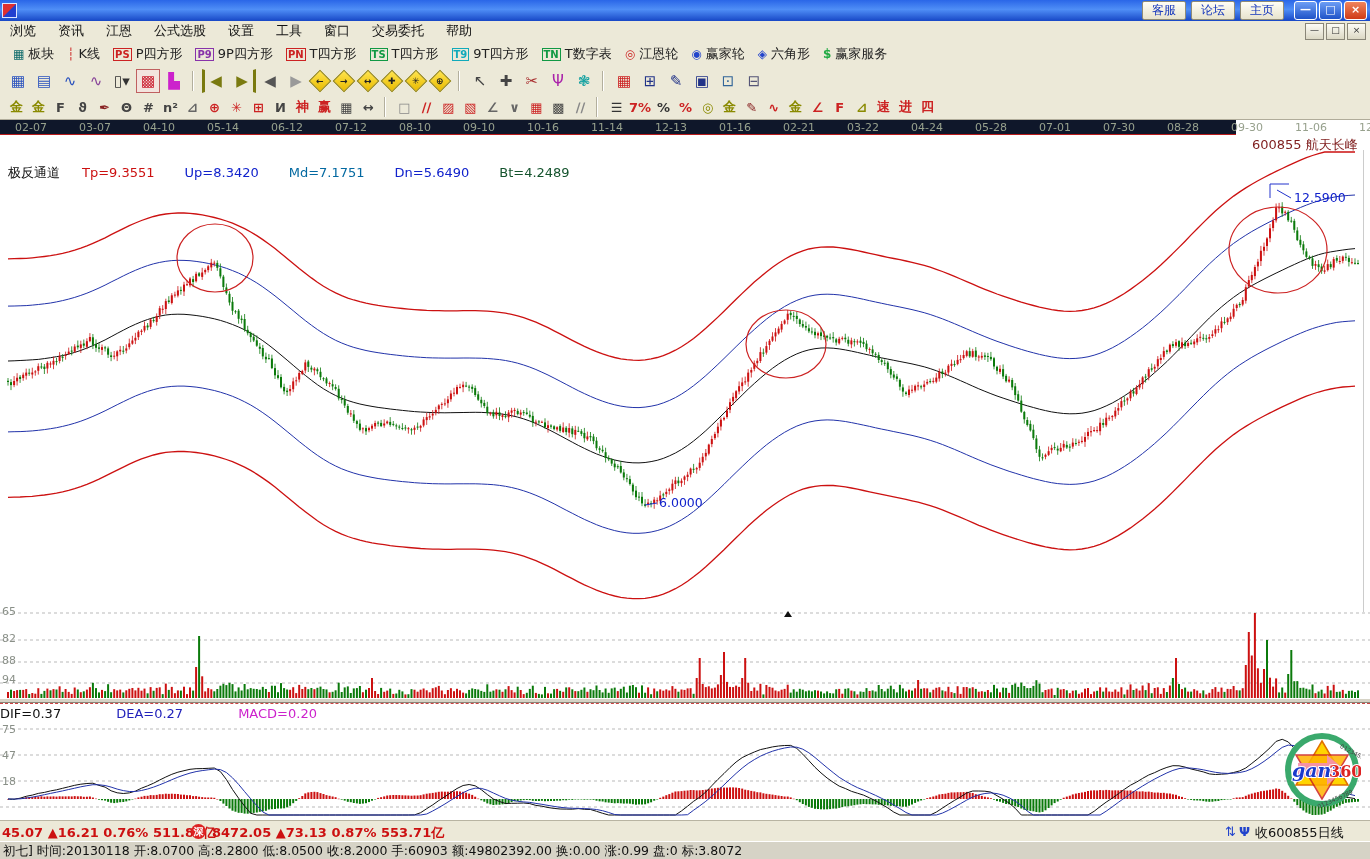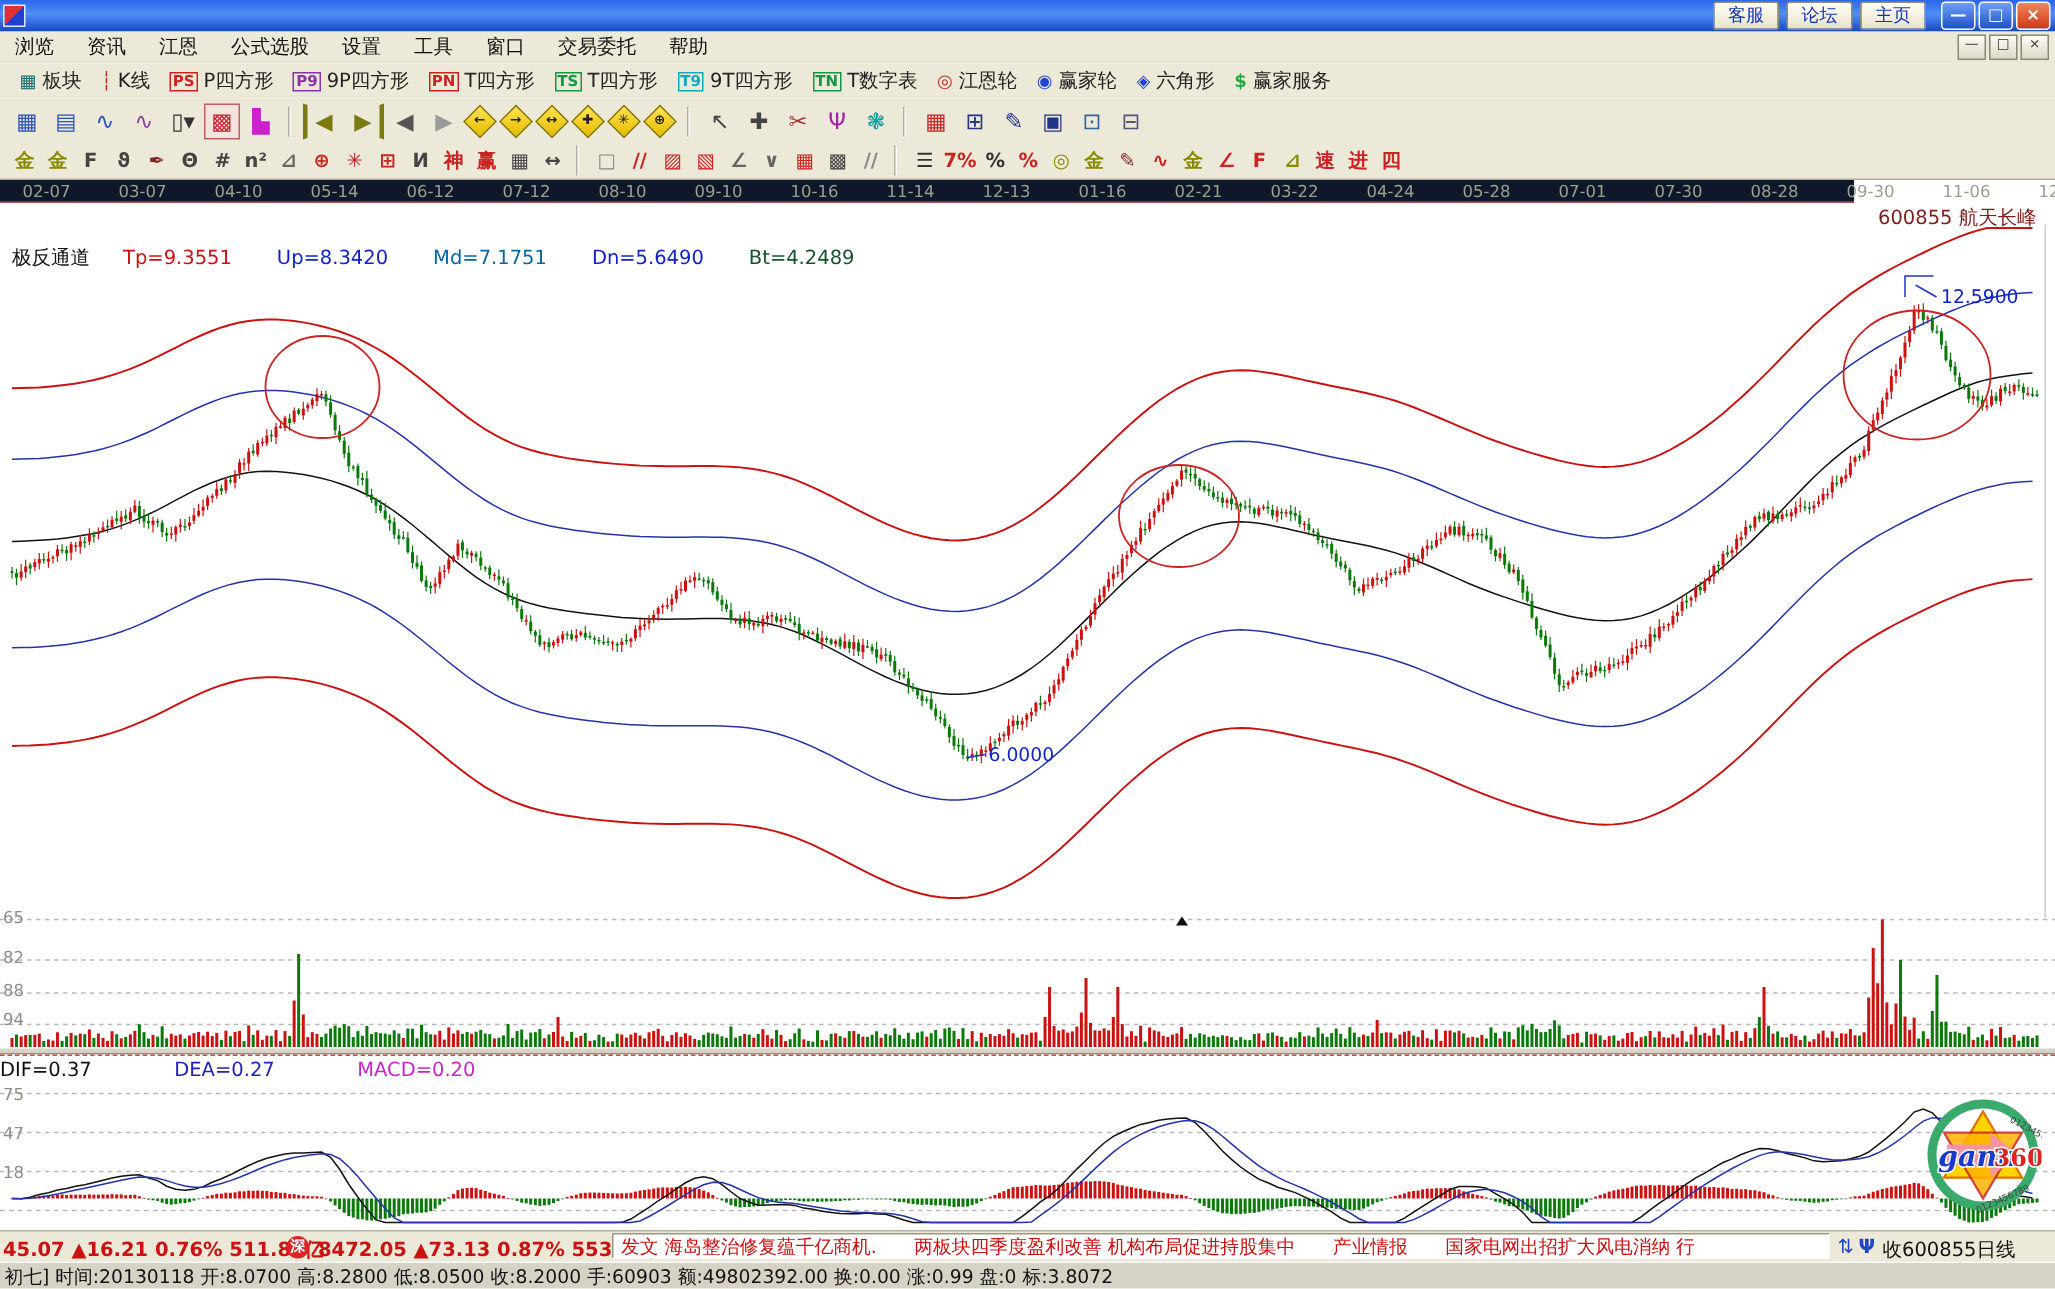--- a/index.html
+++ b/index.html
@@ -1687,7 +1687,6 @@
   <span id="idx1" class="red">45.07 ▲16.21 0.76% 511.89亿</span>
   <span id="sz-badge">深</span>
   <span id="idx2" class="red">8472.05 ▲73.13 0.87% 553.71亿</span>
-  <div id="news-box">发文 海岛整治修复蕴千亿商机.　　两板块四季度盈利改善 机构布局促进持股集中　　产业情报　　国家电网出招扩大风电消纳 行</div>
   <span id="updown-icon">⇅</span>
   <span id="antenna-icon">Ψ</span>
   <span id="close-label">收600855日线</span>

